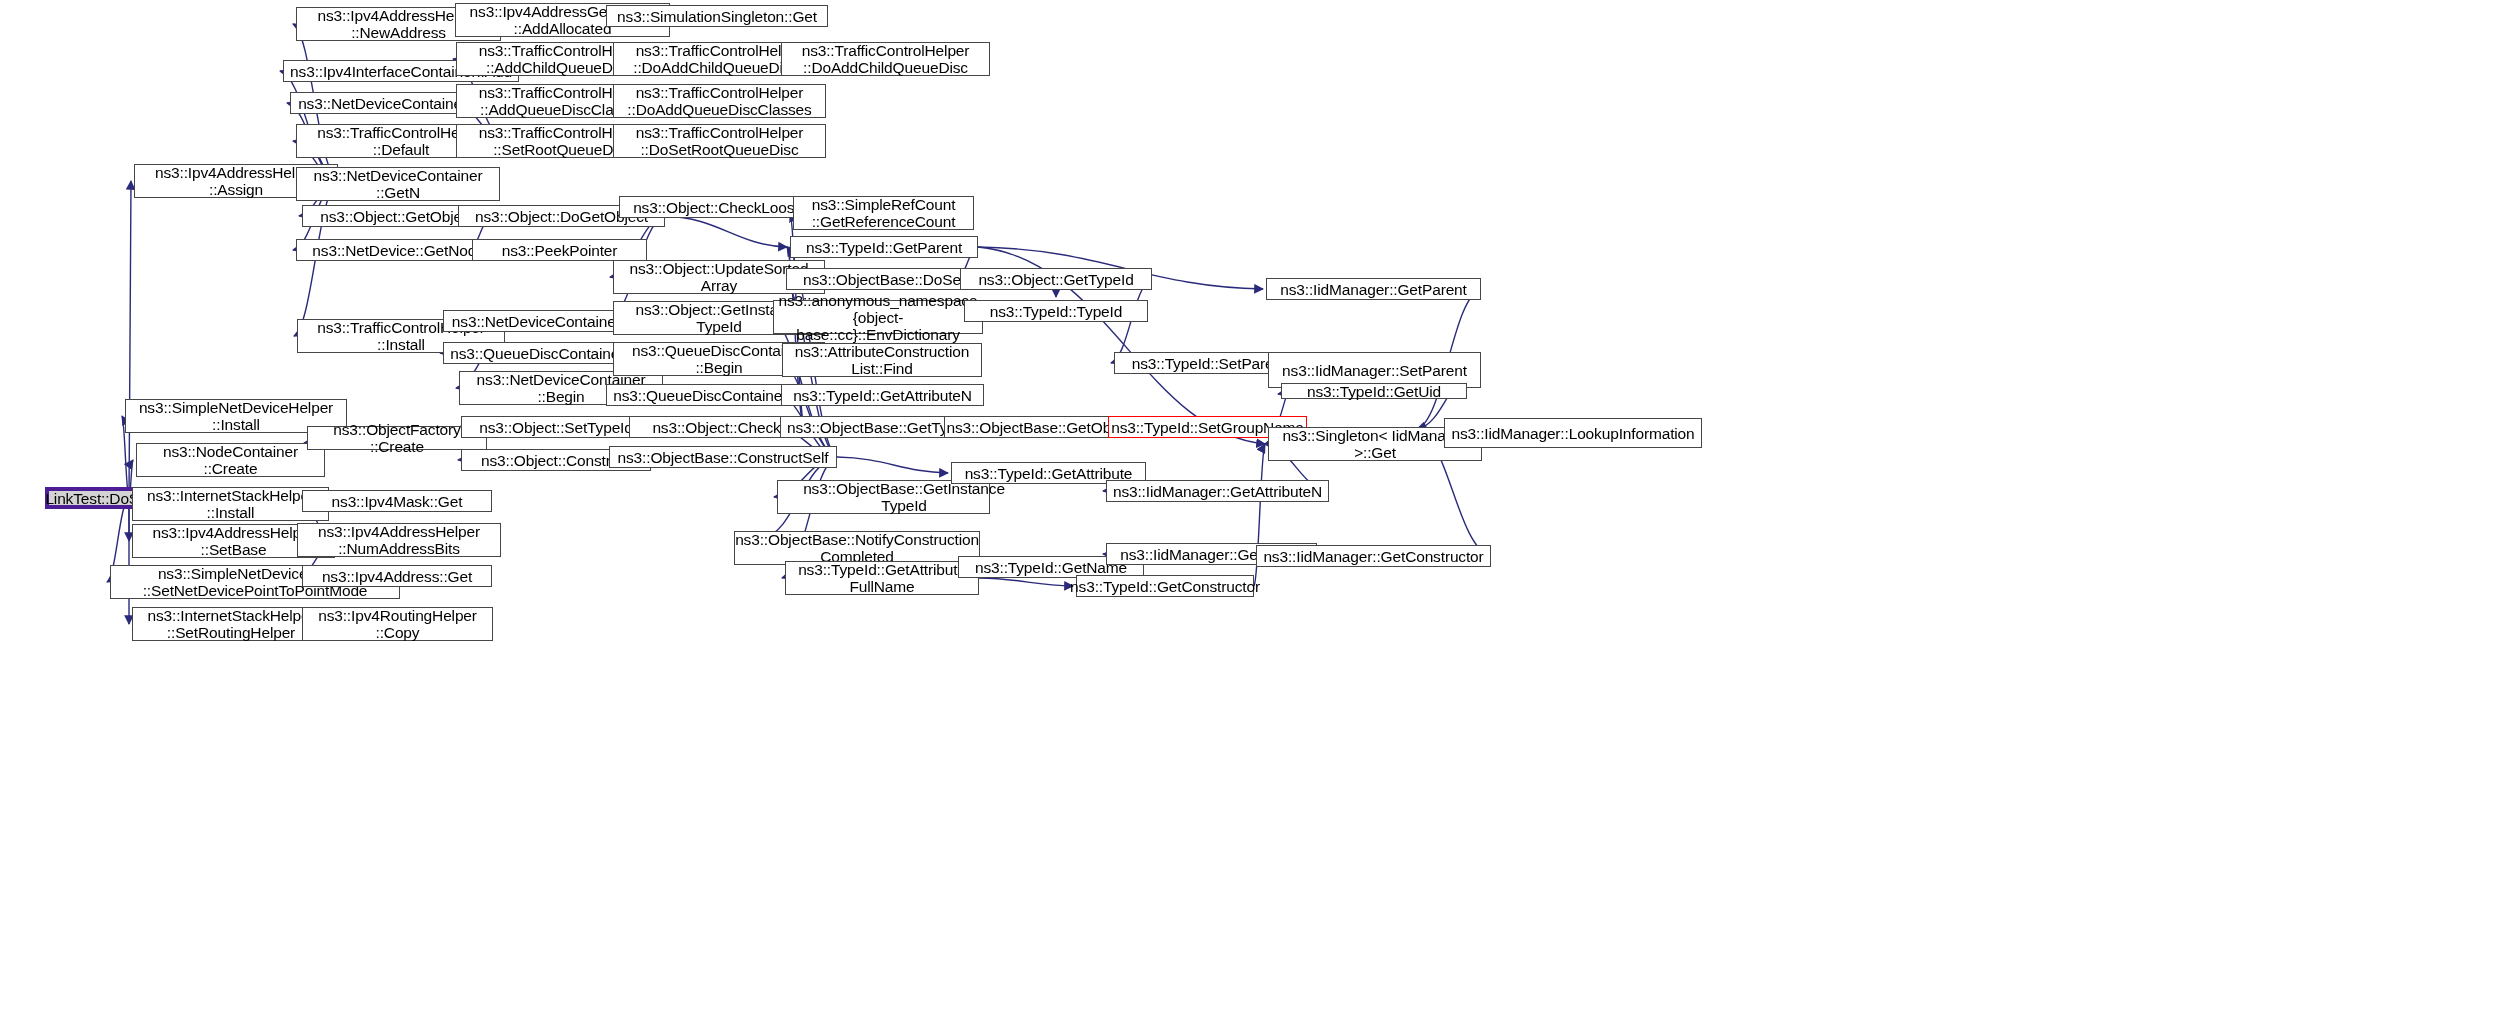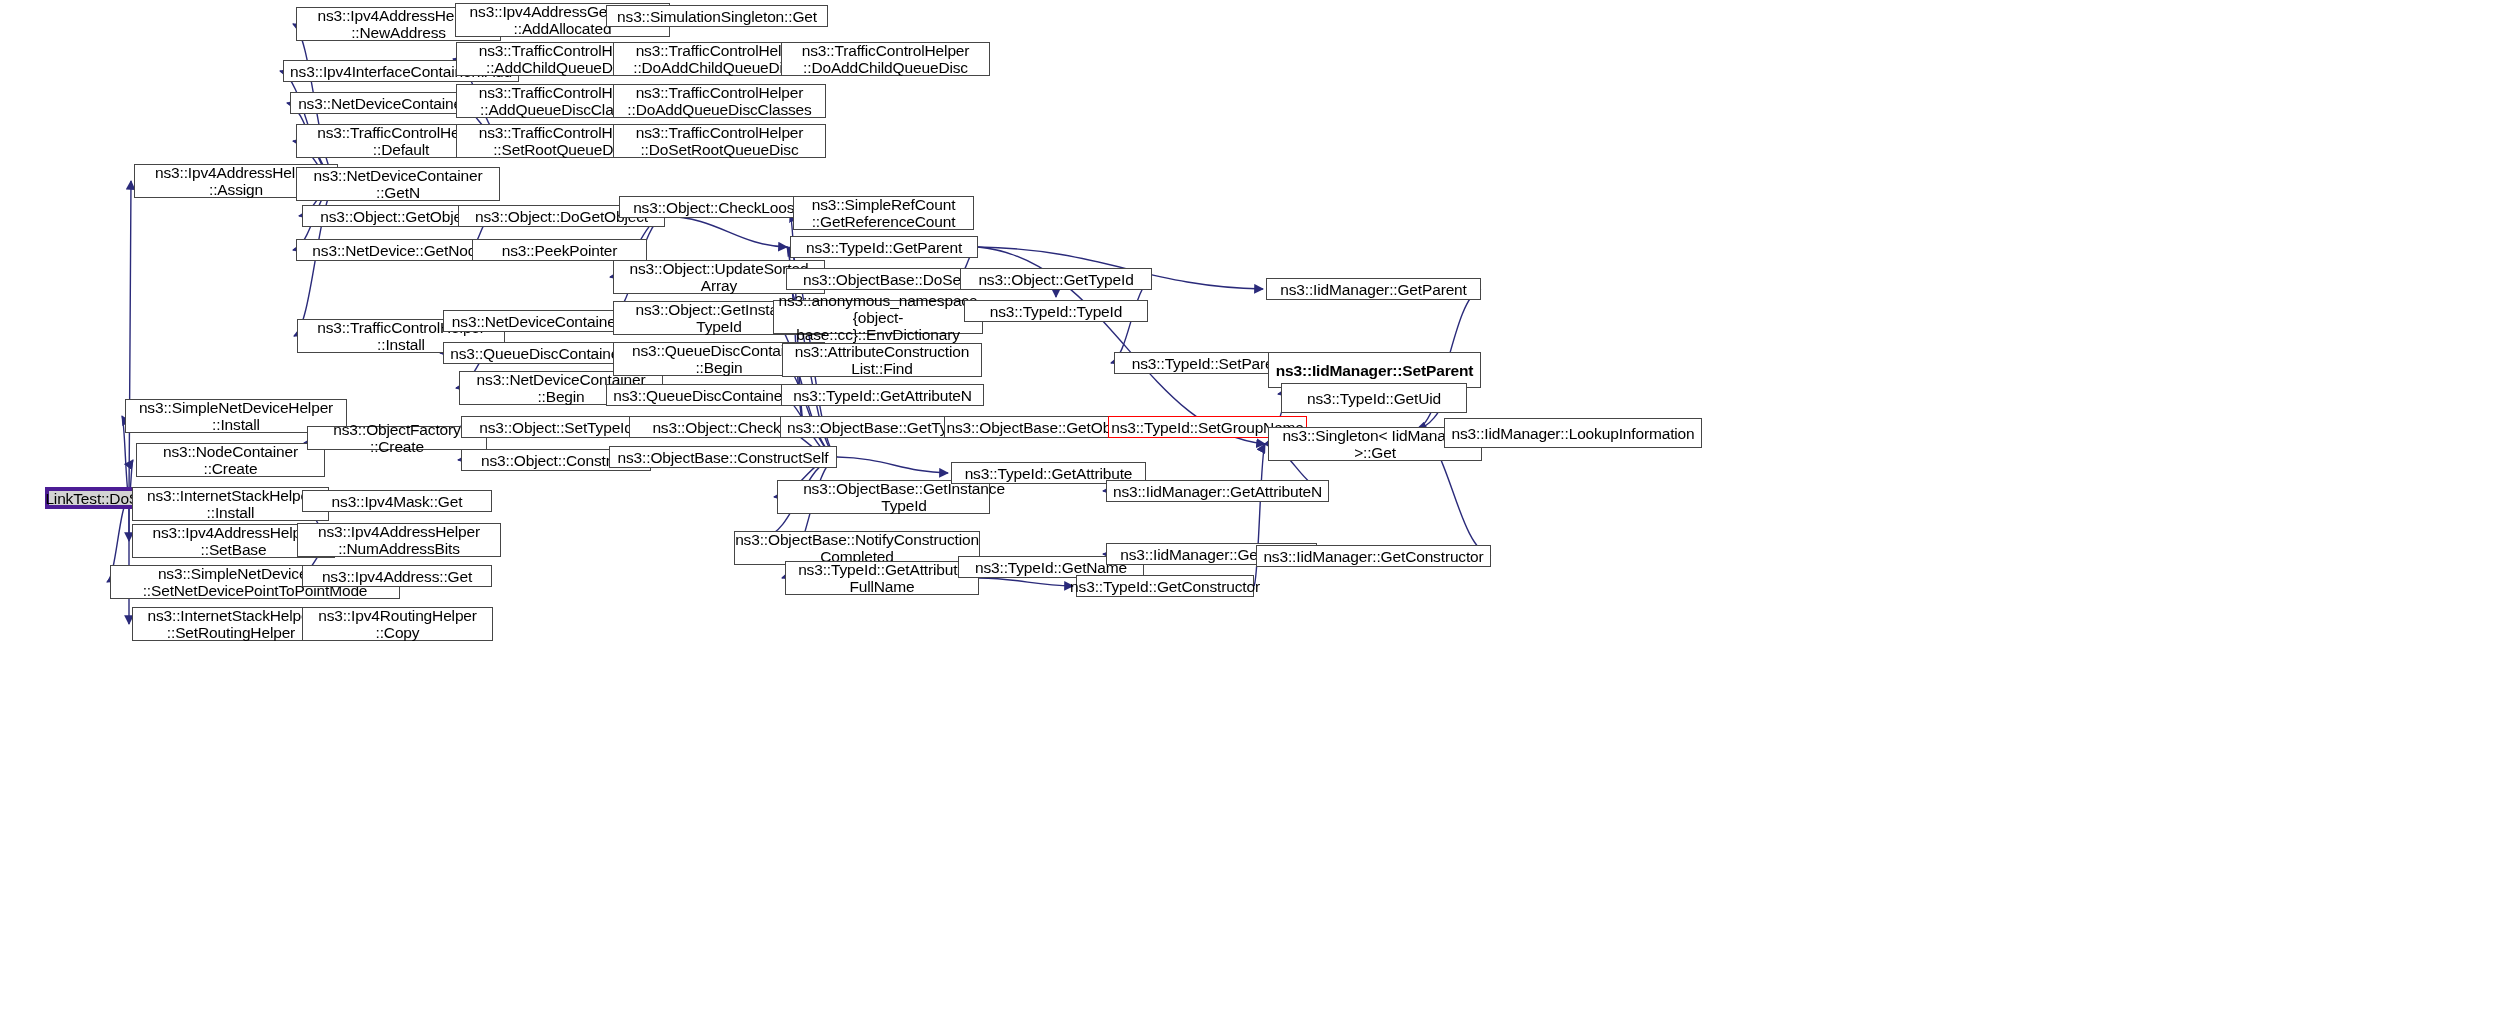--- a/index.html
+++ b/index.html
@@ -223,7 +223,7 @@
       <div class="node" style="left: 1106px; top: 480px; width: 223px; height: 22px; text-align: right;">ns3::IidManager::GetAttributeN</div>
       <div class="node" style="left: 1106px; top: 543px; width: 211px; height: 22px;">ns3::IidManager::GetName</div>
       <div class="node" style="left: 1266px; top: 278px; width: 215px; height: 22px;">ns3::IidManager::GetParent</div>
-      <div class="node" style="left: 1268px; top: 352px; width: 213px; height: 36px; font-weight: bold;">ns3::IidManager::SetParent</div>
+      <div class="node" style="left: 1268px; top: 352px; width: 213px; height: 36px;">ns3::IidManager::SetParent</div>
       <div class="node" style="left: 1281px; top: 383px; width: 186px; height: 30px;">ns3::TypeId::GetUid</div>
       <div class="node" style="left: 1268px; top: 427px; width: 214px; height: 34px;">ns3::Singleton&lt; IidManager
 &gt;::Get</div>

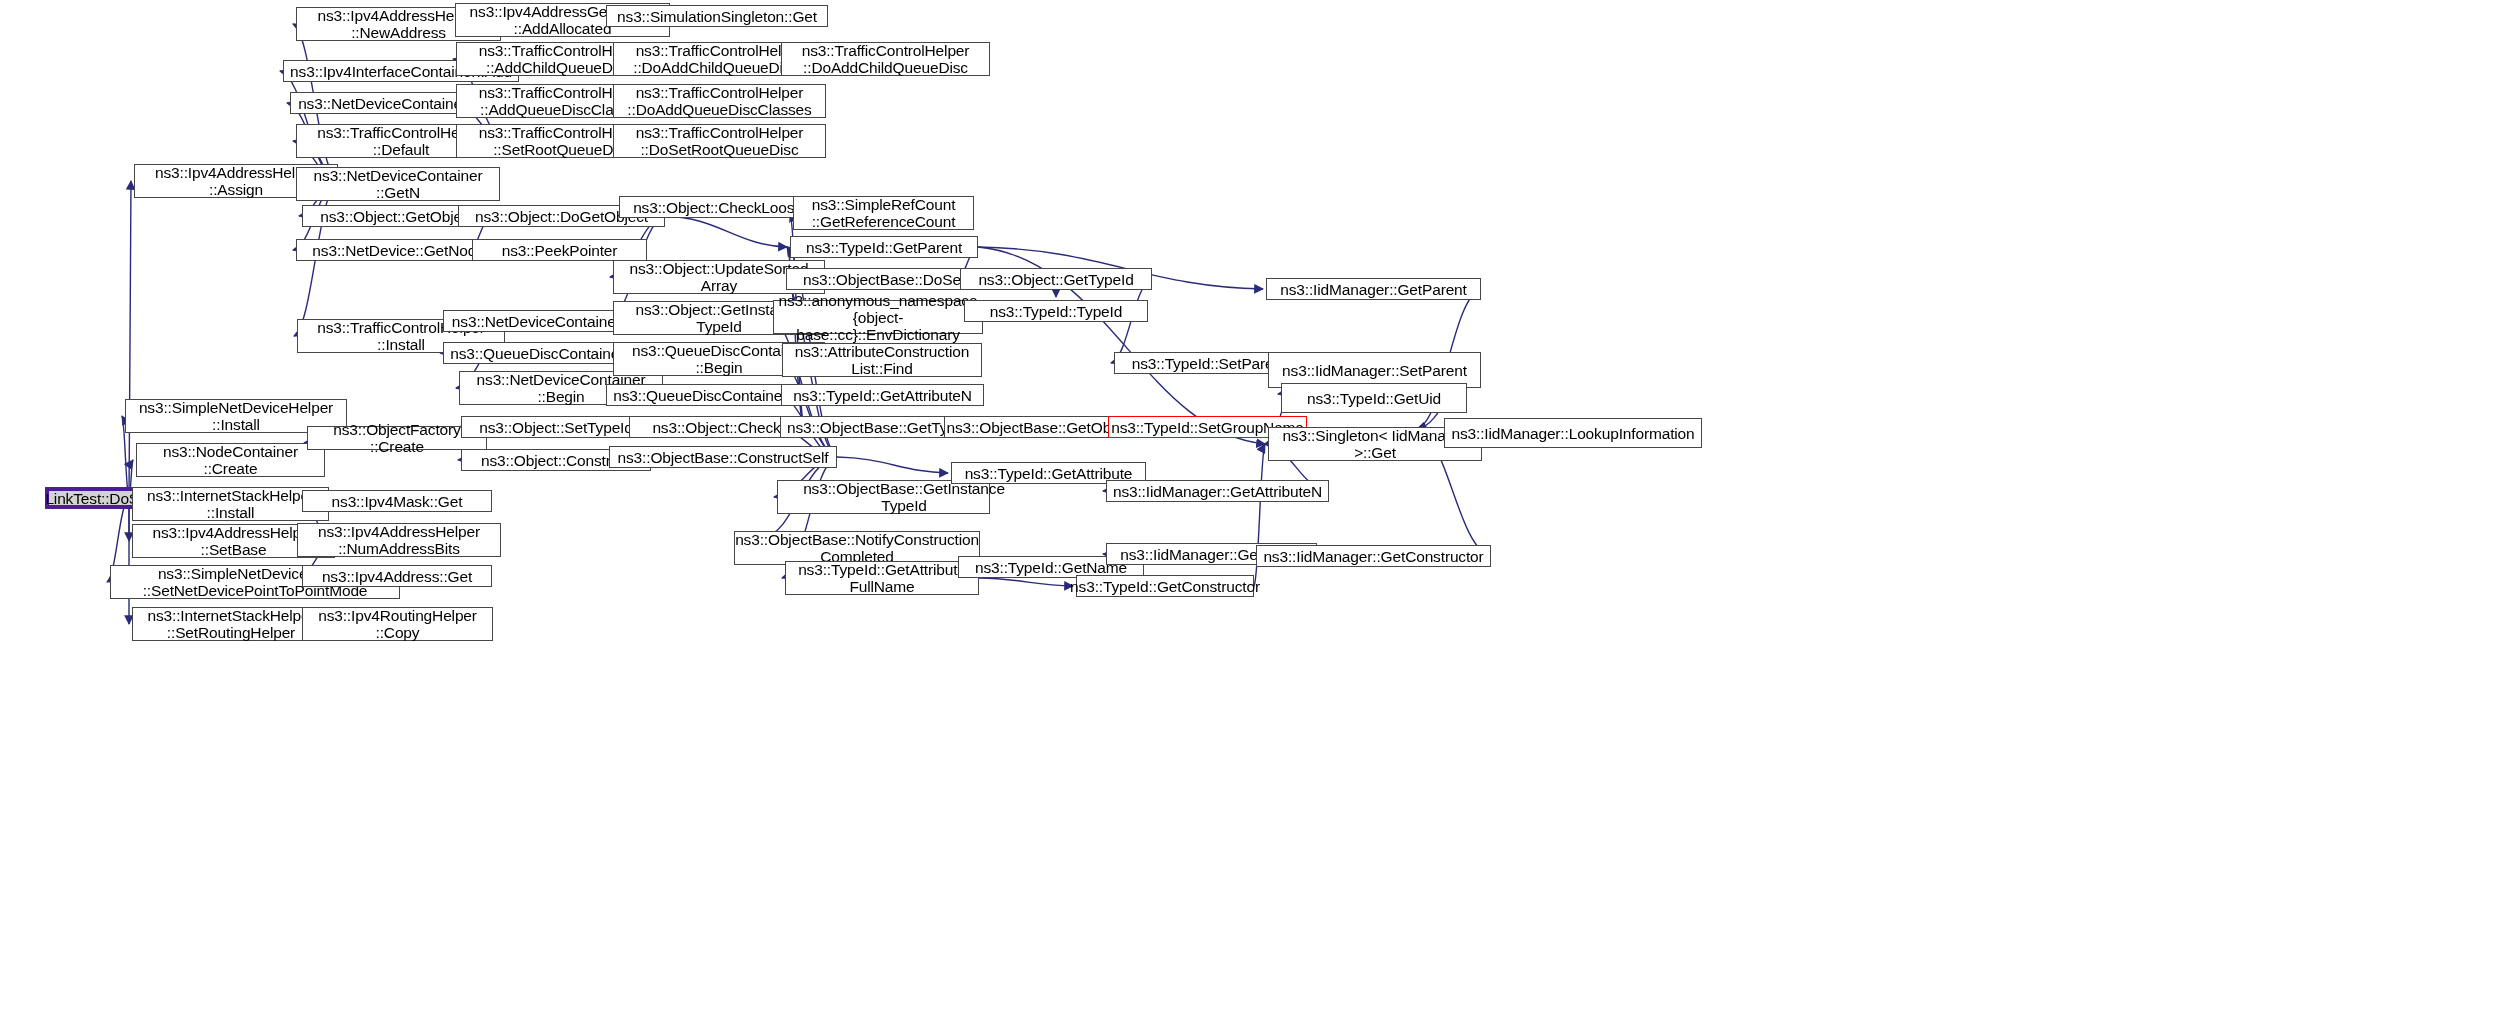--- a/index.html
+++ b/index.html
@@ -224,7 +224,7 @@
       <div class="node" style="left: 1106px; top: 543px; width: 211px; height: 22px;">ns3::IidManager::GetName</div>
       <div class="node" style="left: 1266px; top: 278px; width: 215px; height: 22px;">ns3::IidManager::GetParent</div>
       <div class="node" style="left: 1268px; top: 352px; width: 213px; height: 36px;">ns3::IidManager::SetParent</div>
-      <div class="node" style="left: 1281px; top: 383px; width: 186px; height: 30px;">ns3::TypeId::GetUid</div>
+      <div class="node" style="left: 1281px; top: 383px; width: 186px; height: 16px;">ns3::TypeId::GetUid</div>
       <div class="node" style="left: 1268px; top: 427px; width: 214px; height: 34px;">ns3::Singleton&lt; IidManager
 &gt;::Get</div>
       <div class="node" style="left: 1256px; top: 545px; width: 235px; height: 22px;">ns3::IidManager::GetConstructor</div>

